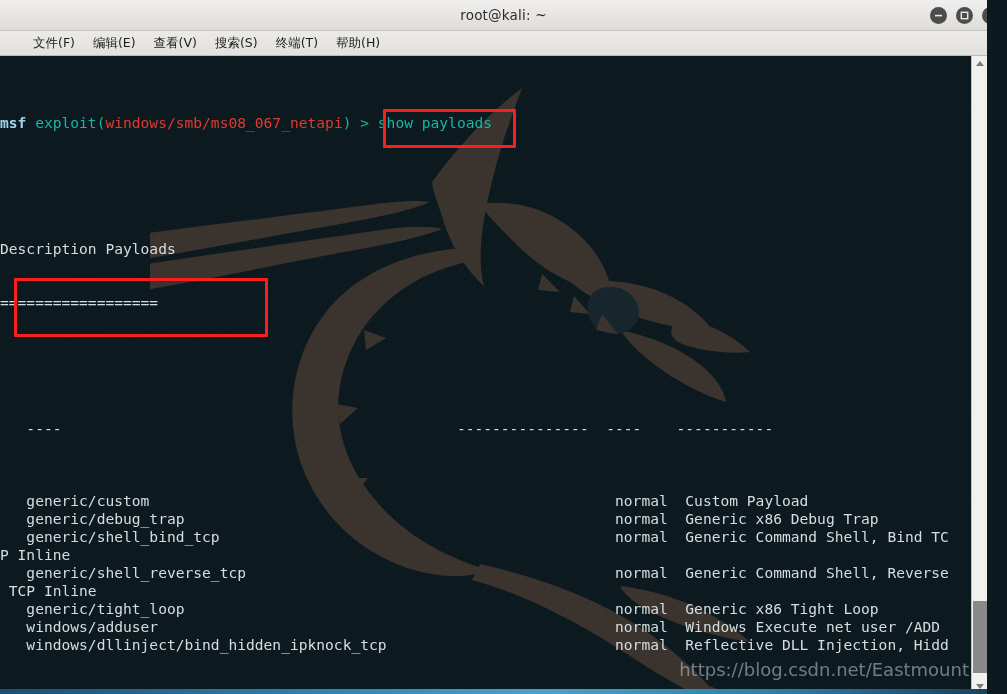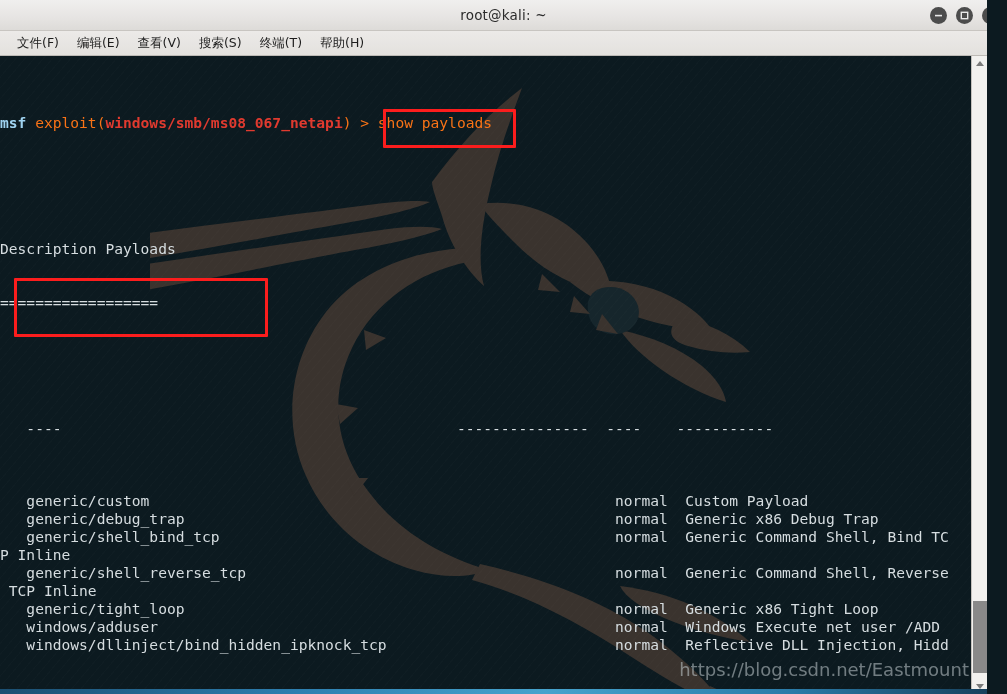--- a/index.html
+++ b/index.html
@@ -51,7 +51,7 @@
     background: linear-gradient(to bottom,#eceae8 0%, #e3e1de 100%);
     border-bottom: 1px solid #bdbab6;
     display: flex; align-items: center;
-    padding-left: 8px;
+    padding-left: 24px;
   }
   .menu-item {
     font-family: "DejaVu Sans", sans-serif;

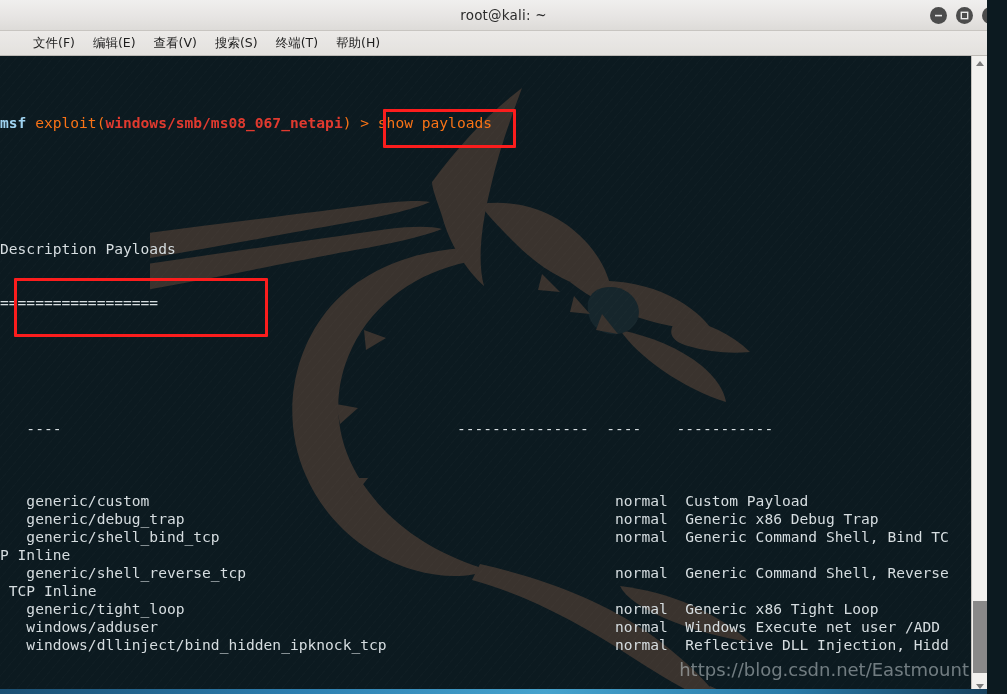--- a/index.html
+++ b/index.html
@@ -104,7 +104,7 @@
   }
   .ln { height: 18px; white-space: pre; }
   .c-prompt  { color: #9fd3f0; font-weight: bold; }
-  .c-white   { color: #f97316; }
+  .c-white   { color: #14b8a6; }
   .c-red     { color: #e03a2f; font-weight: bold; }
 
   

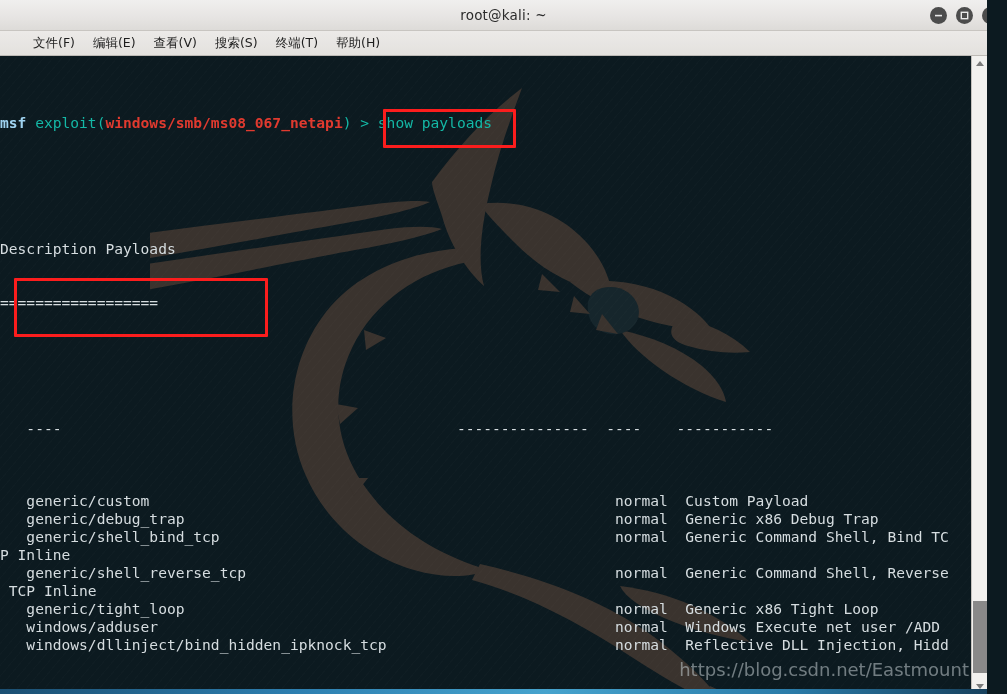--- a/index.html
+++ b/index.html
@@ -105,7 +105,7 @@
   .ln { height: 18px; white-space: pre; }
   .c-prompt  { color: #9fd3f0; font-weight: bold; }
   .c-white   { color: #14b8a6; }
-  .c-red     { color: #e03a2f; font-weight: bold; }
+  .c-red     { color: #e03a2f; font-weight: normal; }
 
   
   .annot {

